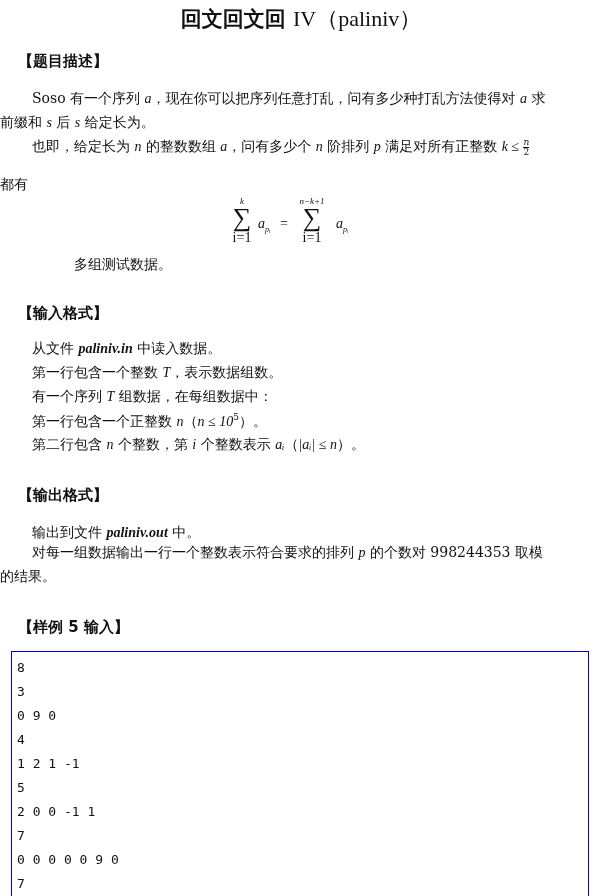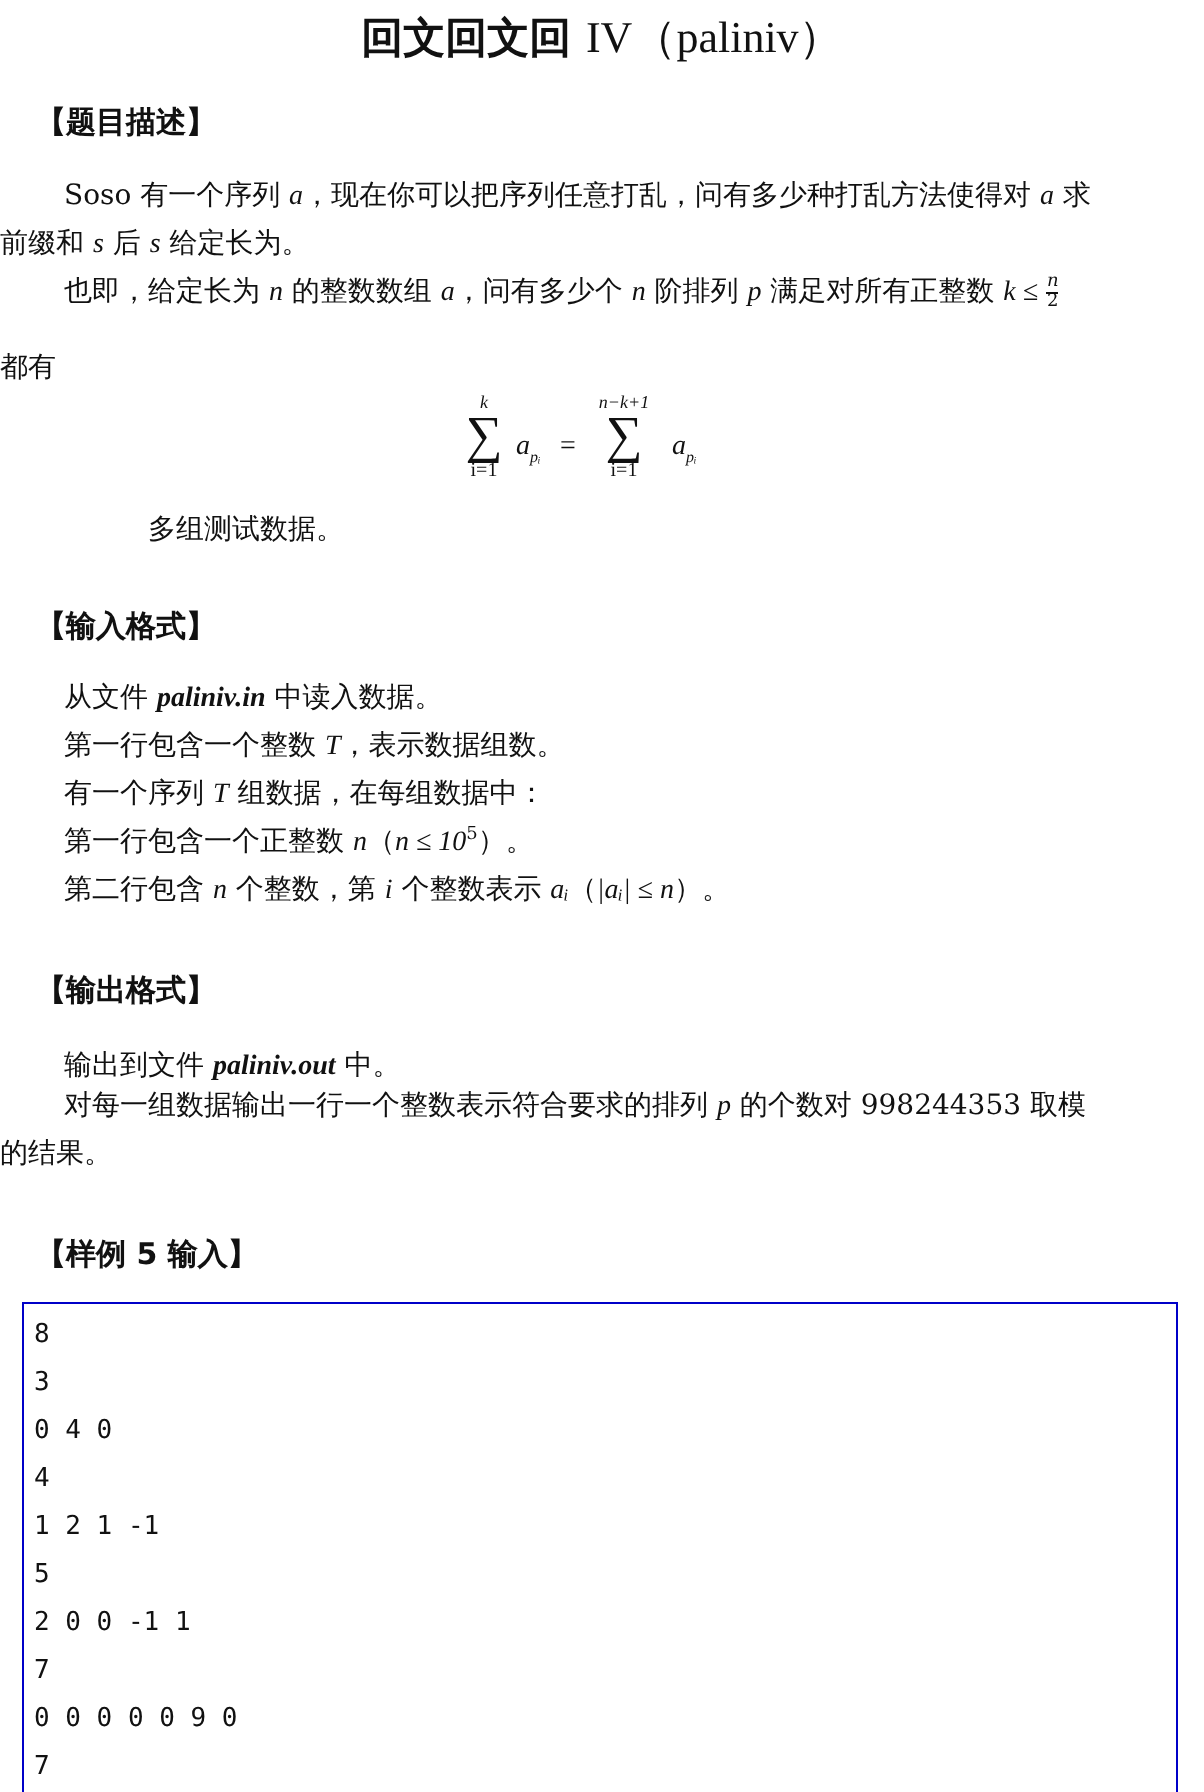--- a/index.html
+++ b/index.html
@@ -28,7 +28,7 @@
   .sum { position: absolute; text-align: center; }
   .sum .top { font-size: 9px; font-style: italic; display:block; }
   .sum .sig { font-size: 26px; line-height: 24px; display:block; }
-  .sum .bot { font-size: 10px; display:block; }
+  .sum .bot { font-size: 14px; display:block; }
   .frac { display: inline-block; vertical-align: middle; font-size: 9px; text-align: center; line-height: 9px; }
   .frac .num { display:block; border-bottom: 1px solid #111; font-style: italic; }
   .sample-box {

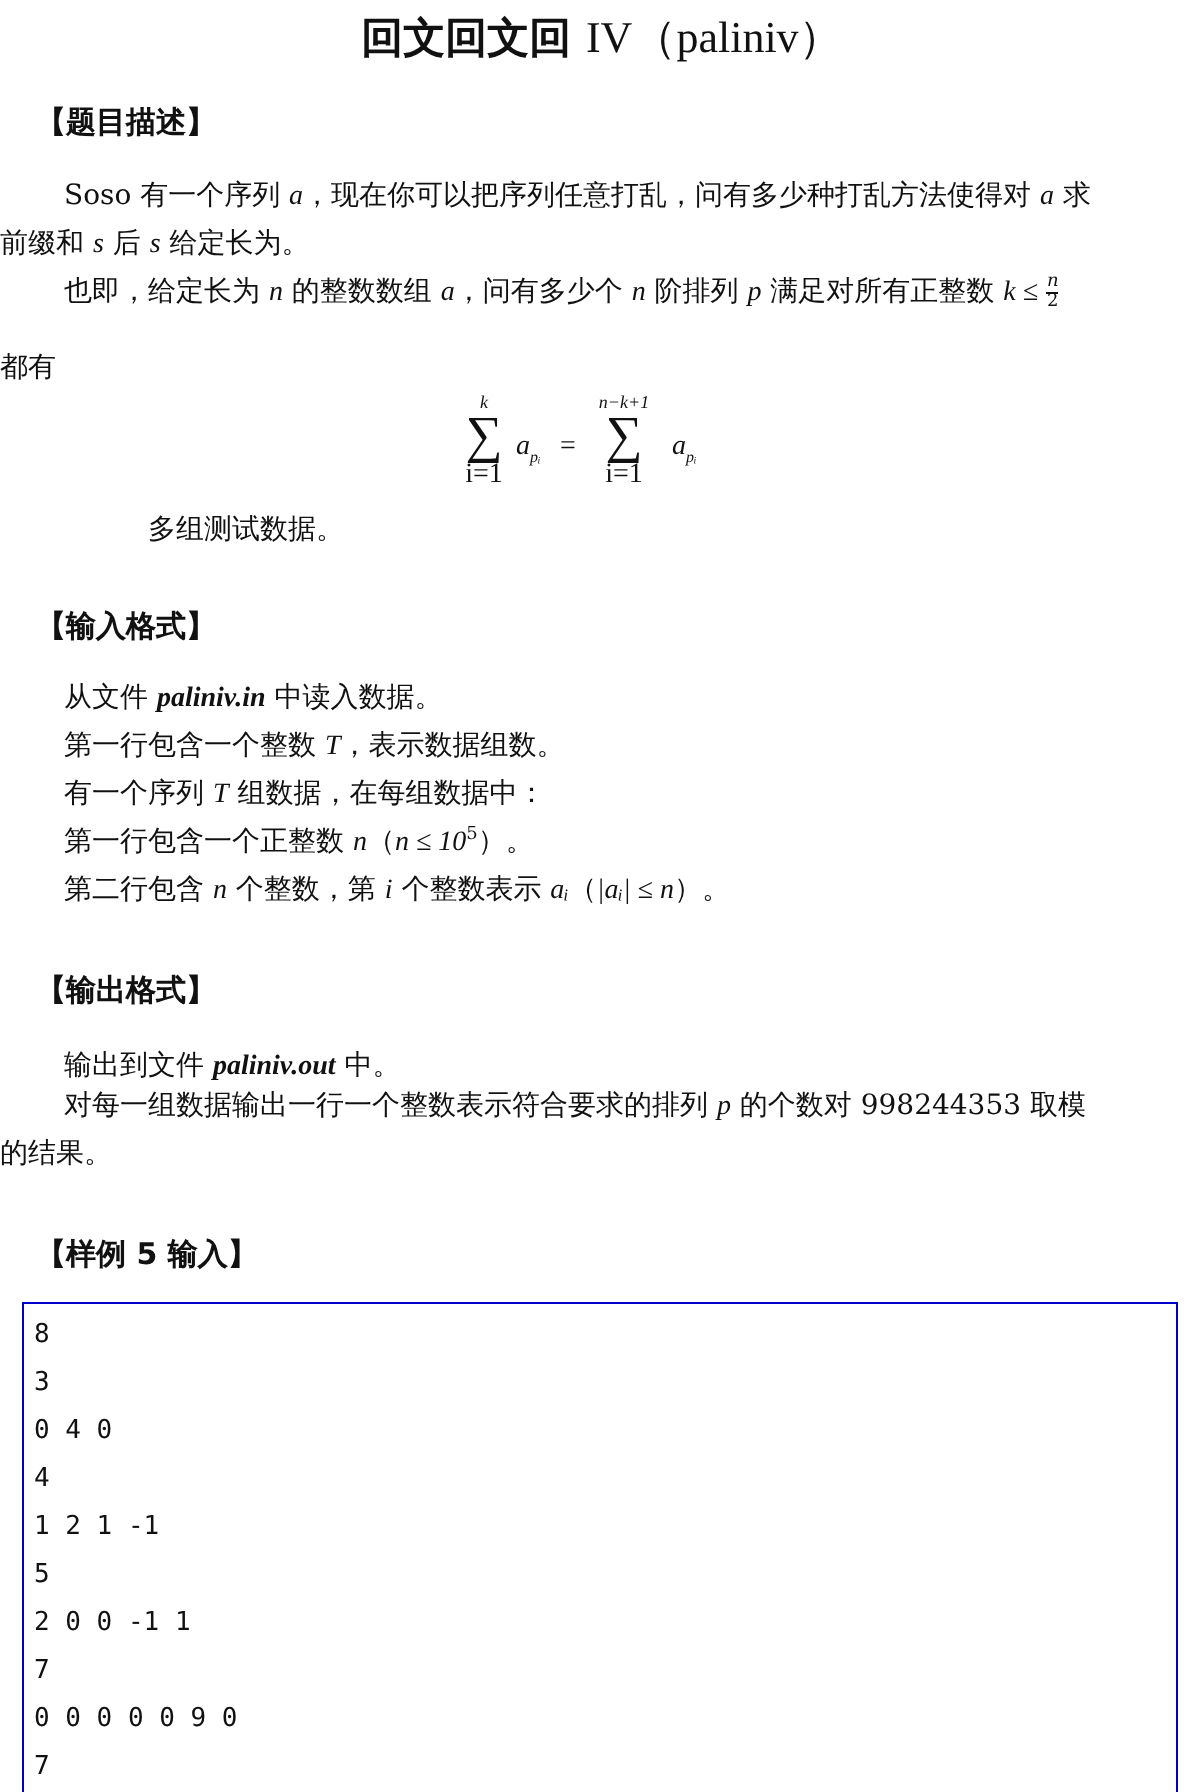--- a/index.html
+++ b/index.html
@@ -94,7 +94,7 @@
 <div class="sample-box">
   <div class="sample-line" style="top:8px">8</div>
   <div class="sample-line" style="top:32px">3</div>
-  <div class="sample-line" style="top:56px">0 4 0</div>
+  <div class="sample-line" style="top:56px">0 9 0</div>
   <div class="sample-line" style="top:80px">4</div>
   <div class="sample-line" style="top:104px">1 2 1 -1</div>
   <div class="sample-line" style="top:128px">5</div>

